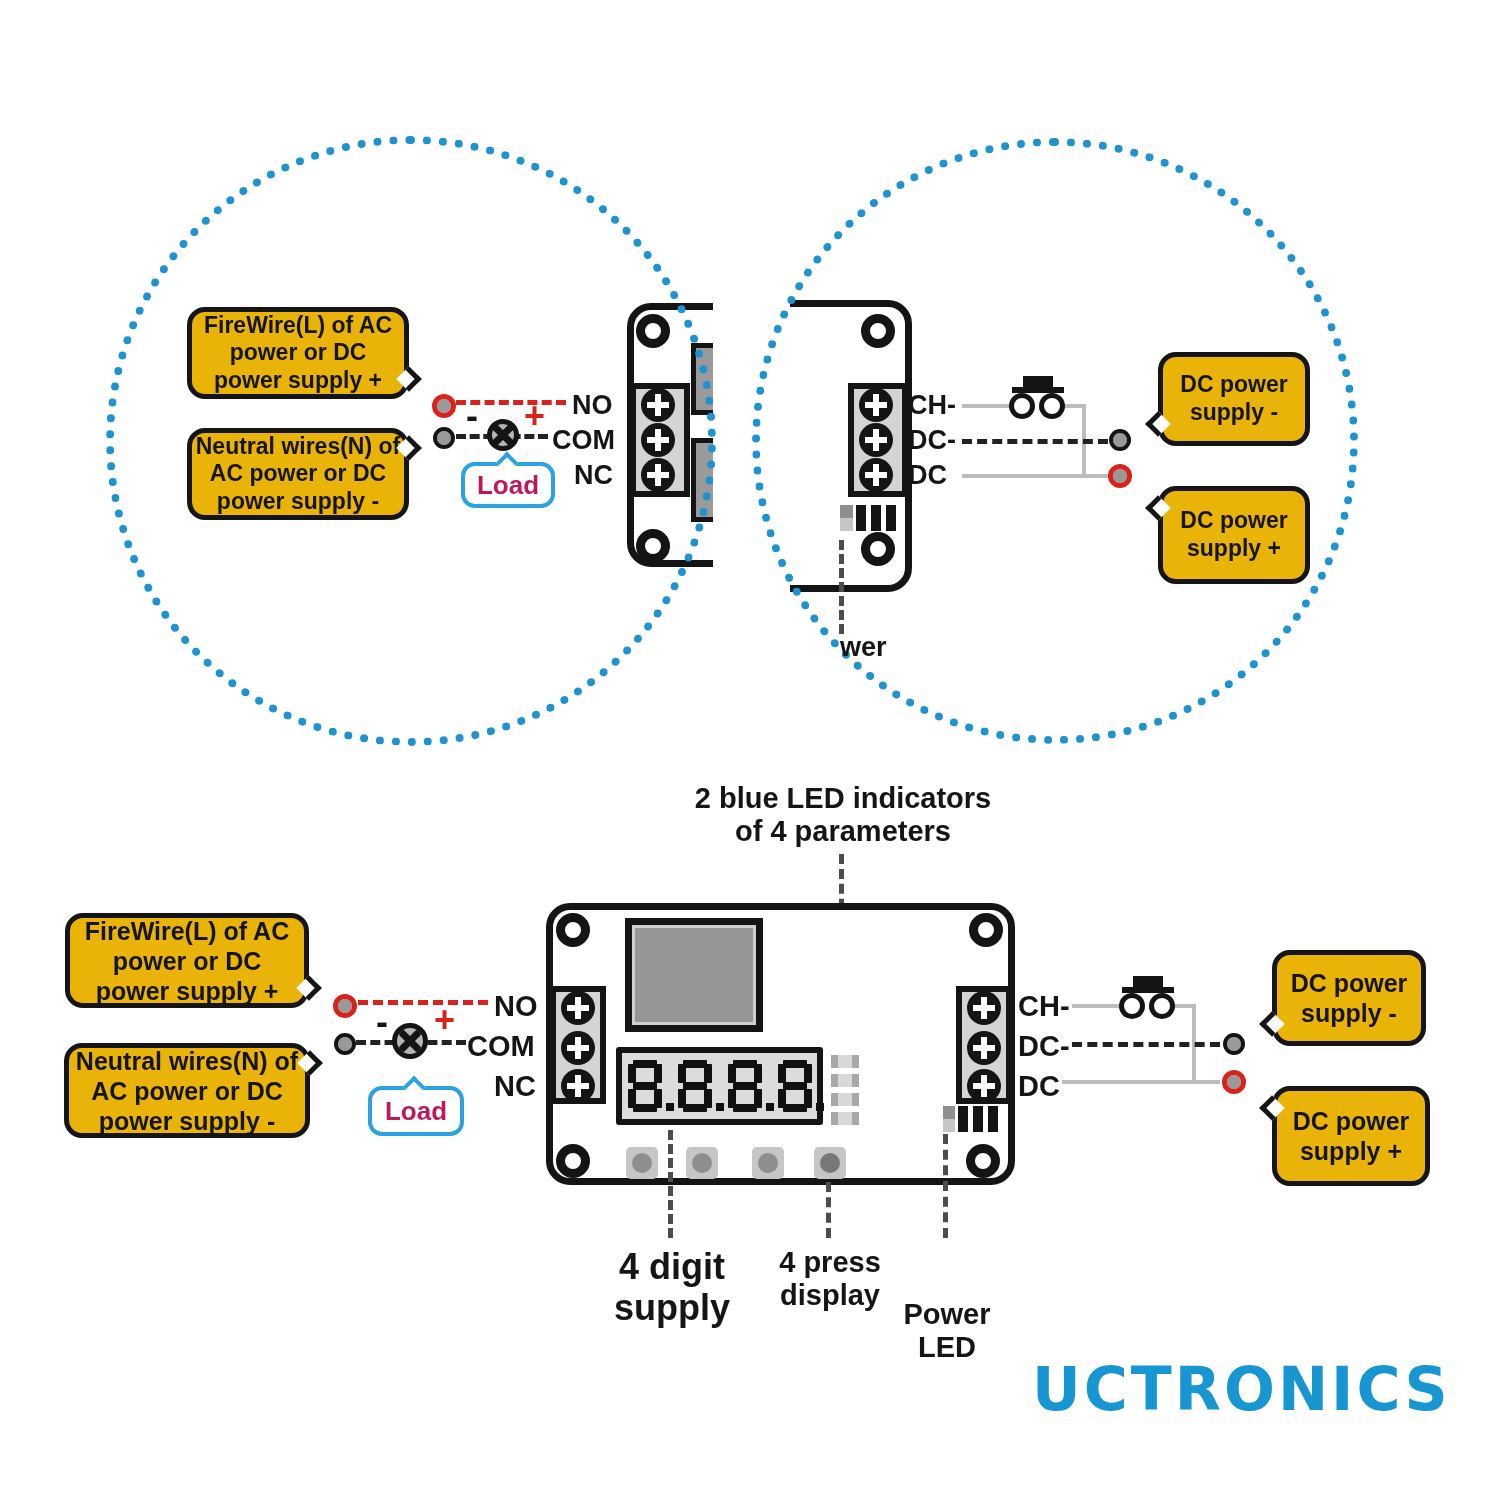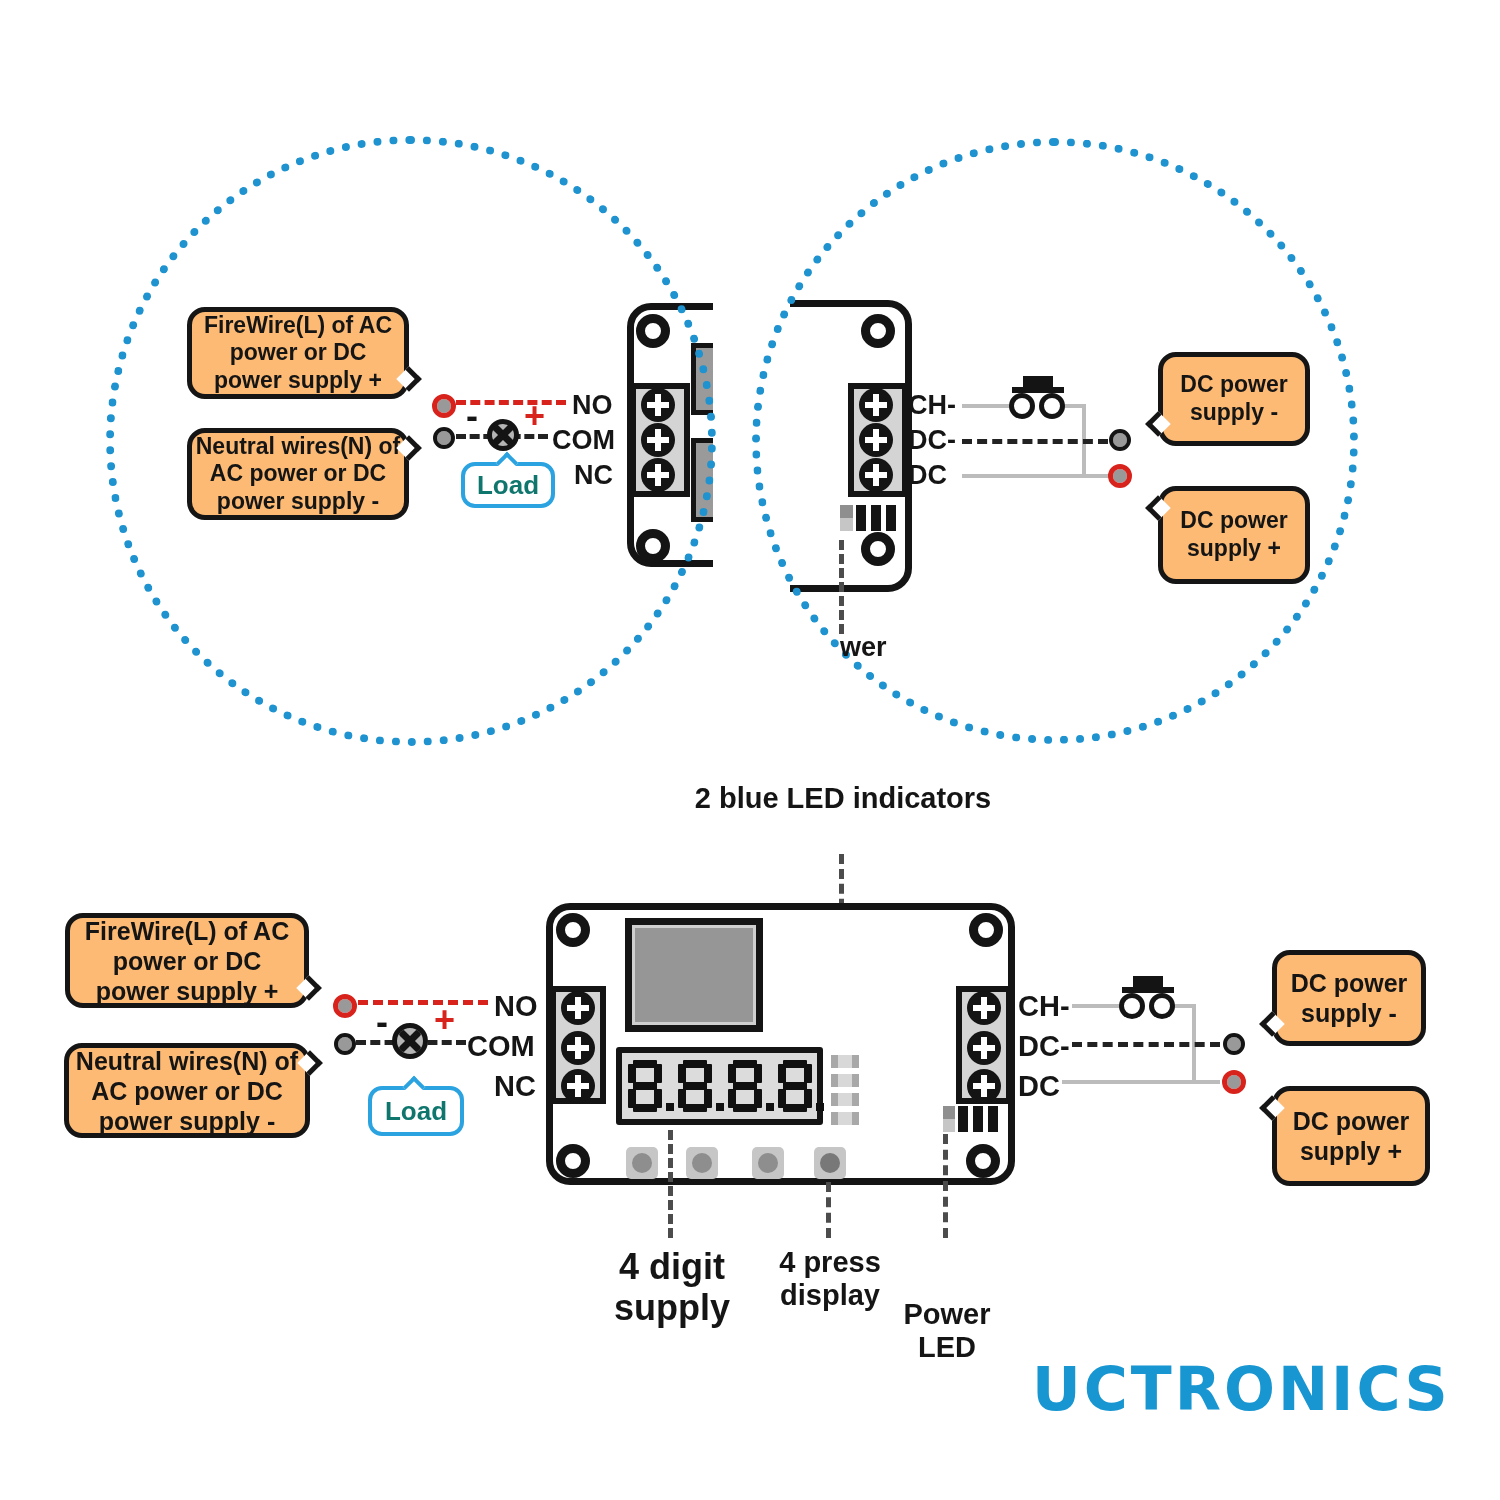--- a/index.html
+++ b/index.html
@@ -40,7 +40,7 @@
   .pwrled i{display:block;width:100%;height:50%}
   .pwrled i:first-child{background:#8f8f8f}
   .pwrled i:last-child{background:#c6c6c6}
-  .bub{position:absolute;border:5px solid #151515;border-radius:18px;background:#fdba74;font-weight:700;
+  .bub{position:absolute;border:5px solid #151515;border-radius:18px;background:#eab308;font-weight:700;
        text-align:center;display:flex;flex-direction:column;justify-content:center;
        font-size:25px;line-height:1.2;z-index:5}
   .bub.sm{font-size:23px}

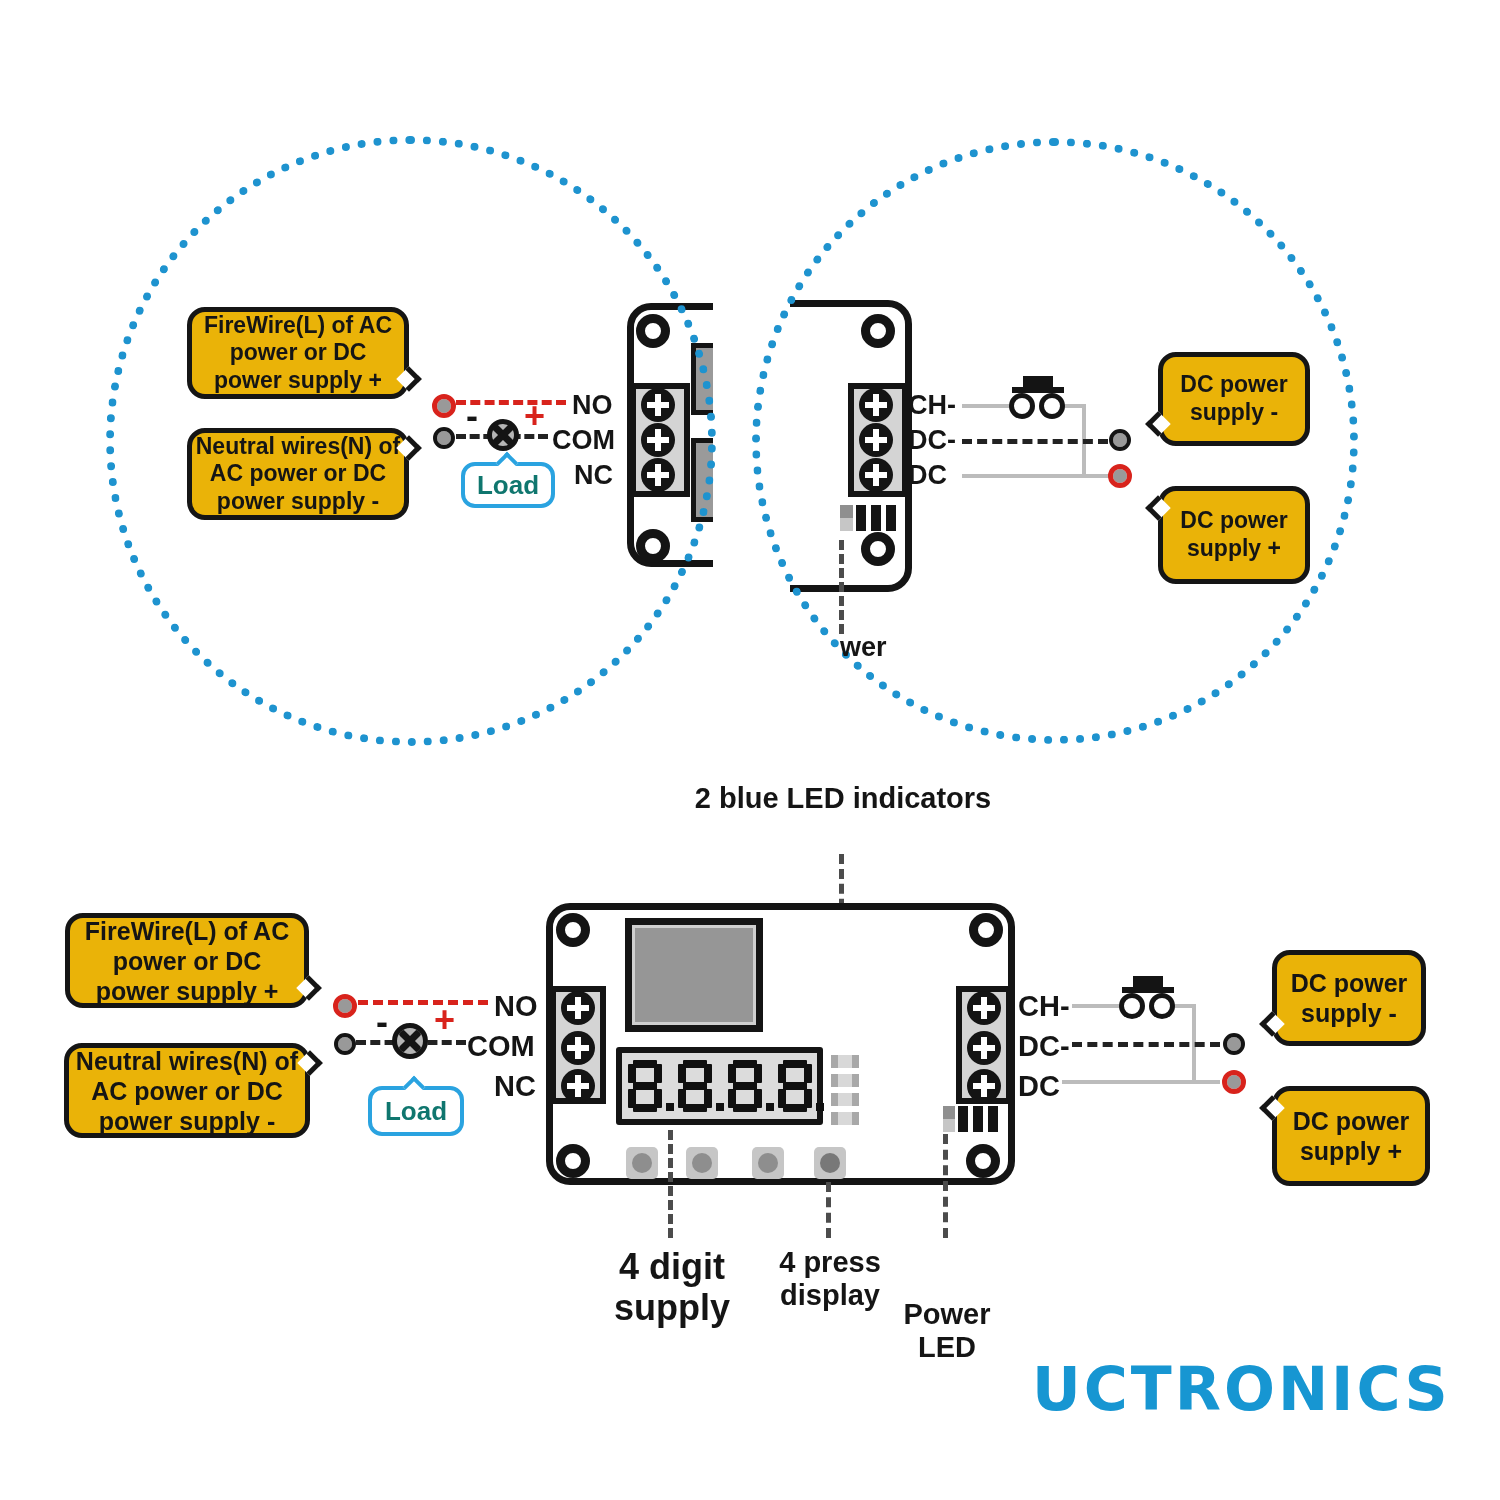--- a/index.html
+++ b/index.html
@@ -47,7 +47,7 @@
   .btail{position:absolute;width:18px;height:18px;background:#fff;transform:rotate(45deg)}
   .btail.r{right:-14px;border-top:5px solid #151515;border-right:5px solid #151515}
   .btail.l{left:-14px;border-left:5px solid #151515;border-bottom:5px solid #151515}
-  .loadb{position:absolute;border:4px solid #2aa3e0;border-radius:14px;background:#fff;color:#0f766e;
+  .loadb{position:absolute;border:4px solid #2aa3e0;border-radius:14px;background:#fff;color:#be185d;
          font-weight:700;font-size:26px;display:flex;align-items:center;justify-content:center;z-index:5}
   .ltail{position:absolute;left:34px;top:-11px;width:16px;height:16px;background:#fff;
          border-left:4px solid #2aa3e0;border-top:4px solid #2aa3e0;transform:rotate(45deg)}

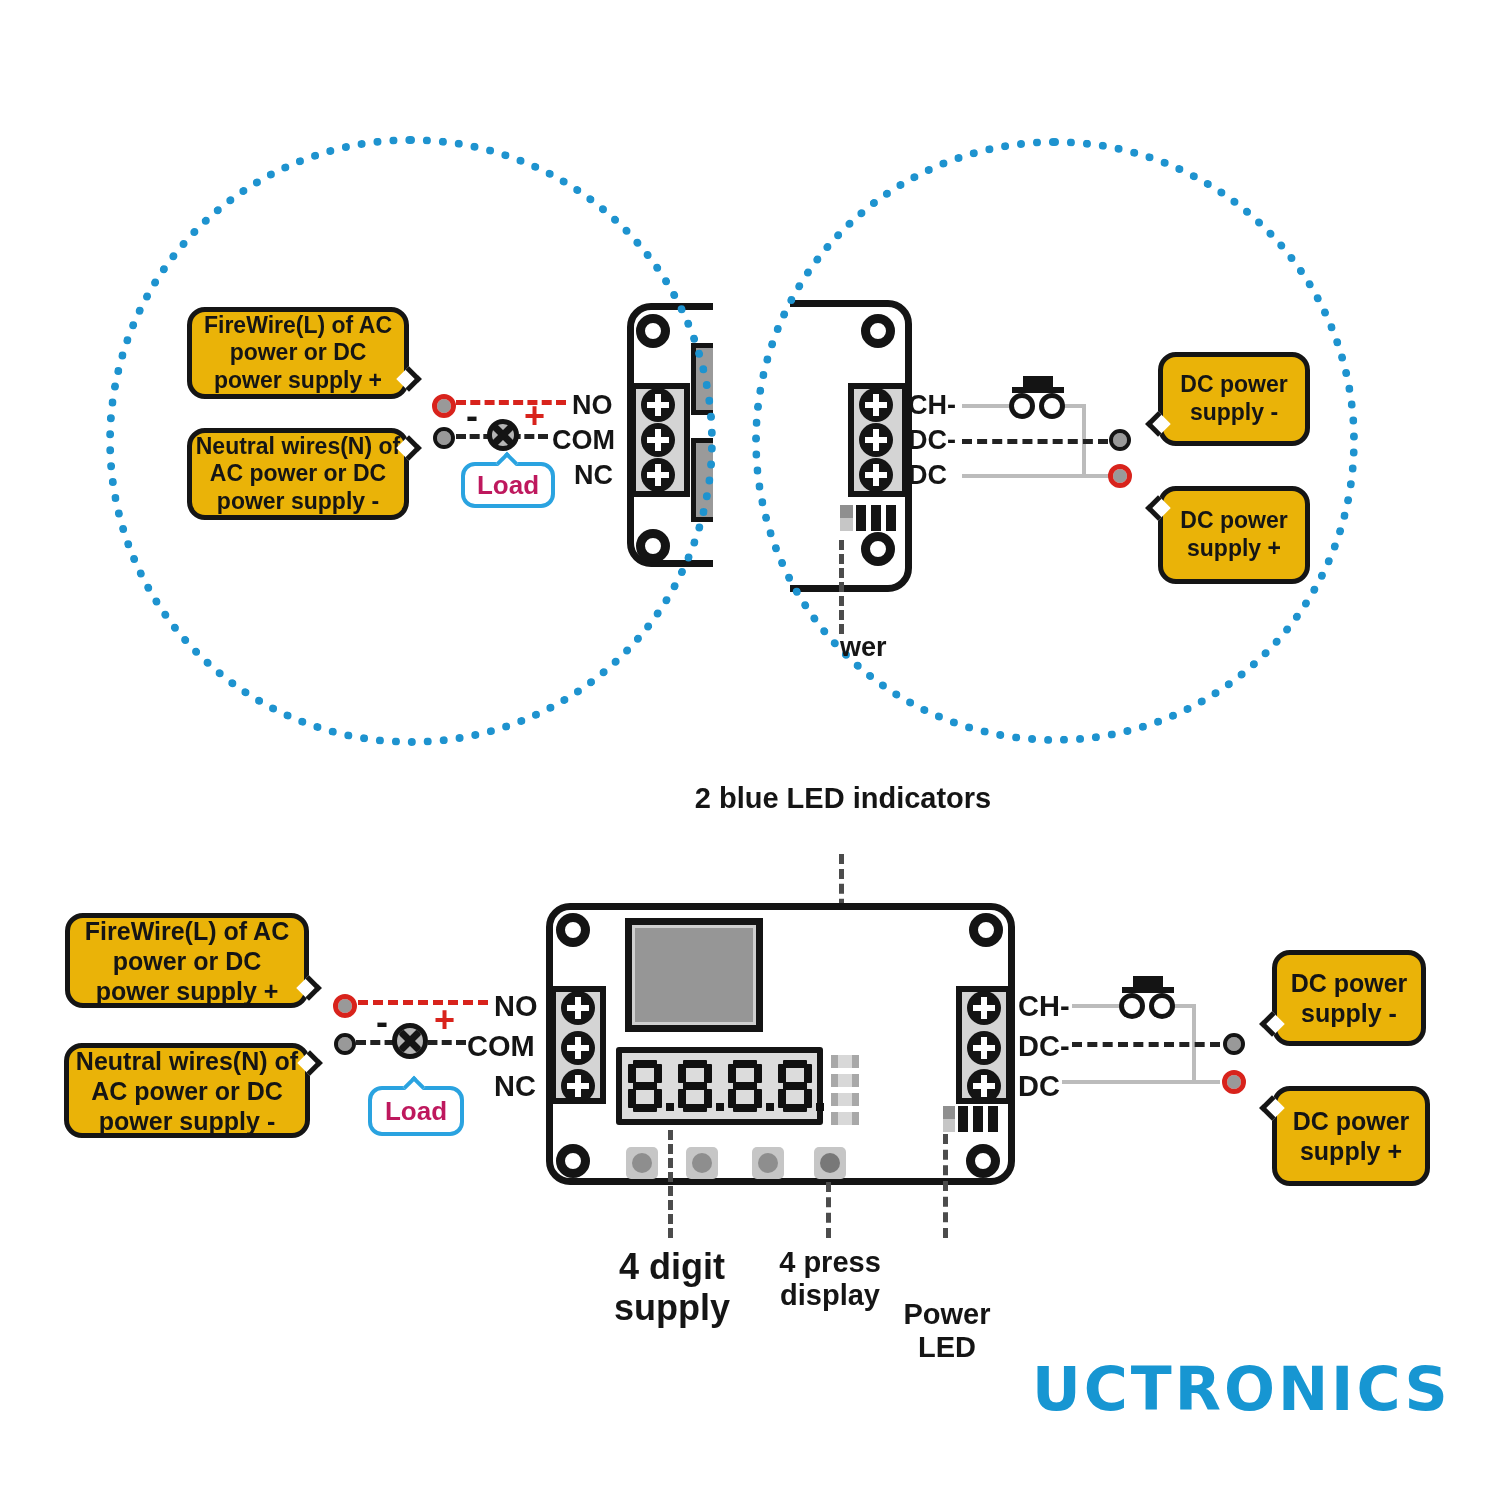--- a/index.html
+++ b/index.html
@@ -175,6 +175,7 @@
 
   <div class="lbl" style="left:688px;top:782px;width:310px;font-size:29px">
     <span style="display:block">2 blue LED indicators</span>
+    <span style="display:block">of 4 parameters</span>
   </div>
   <div class="leader" style="left:839px;top:854px;height:204px"></div>
 

